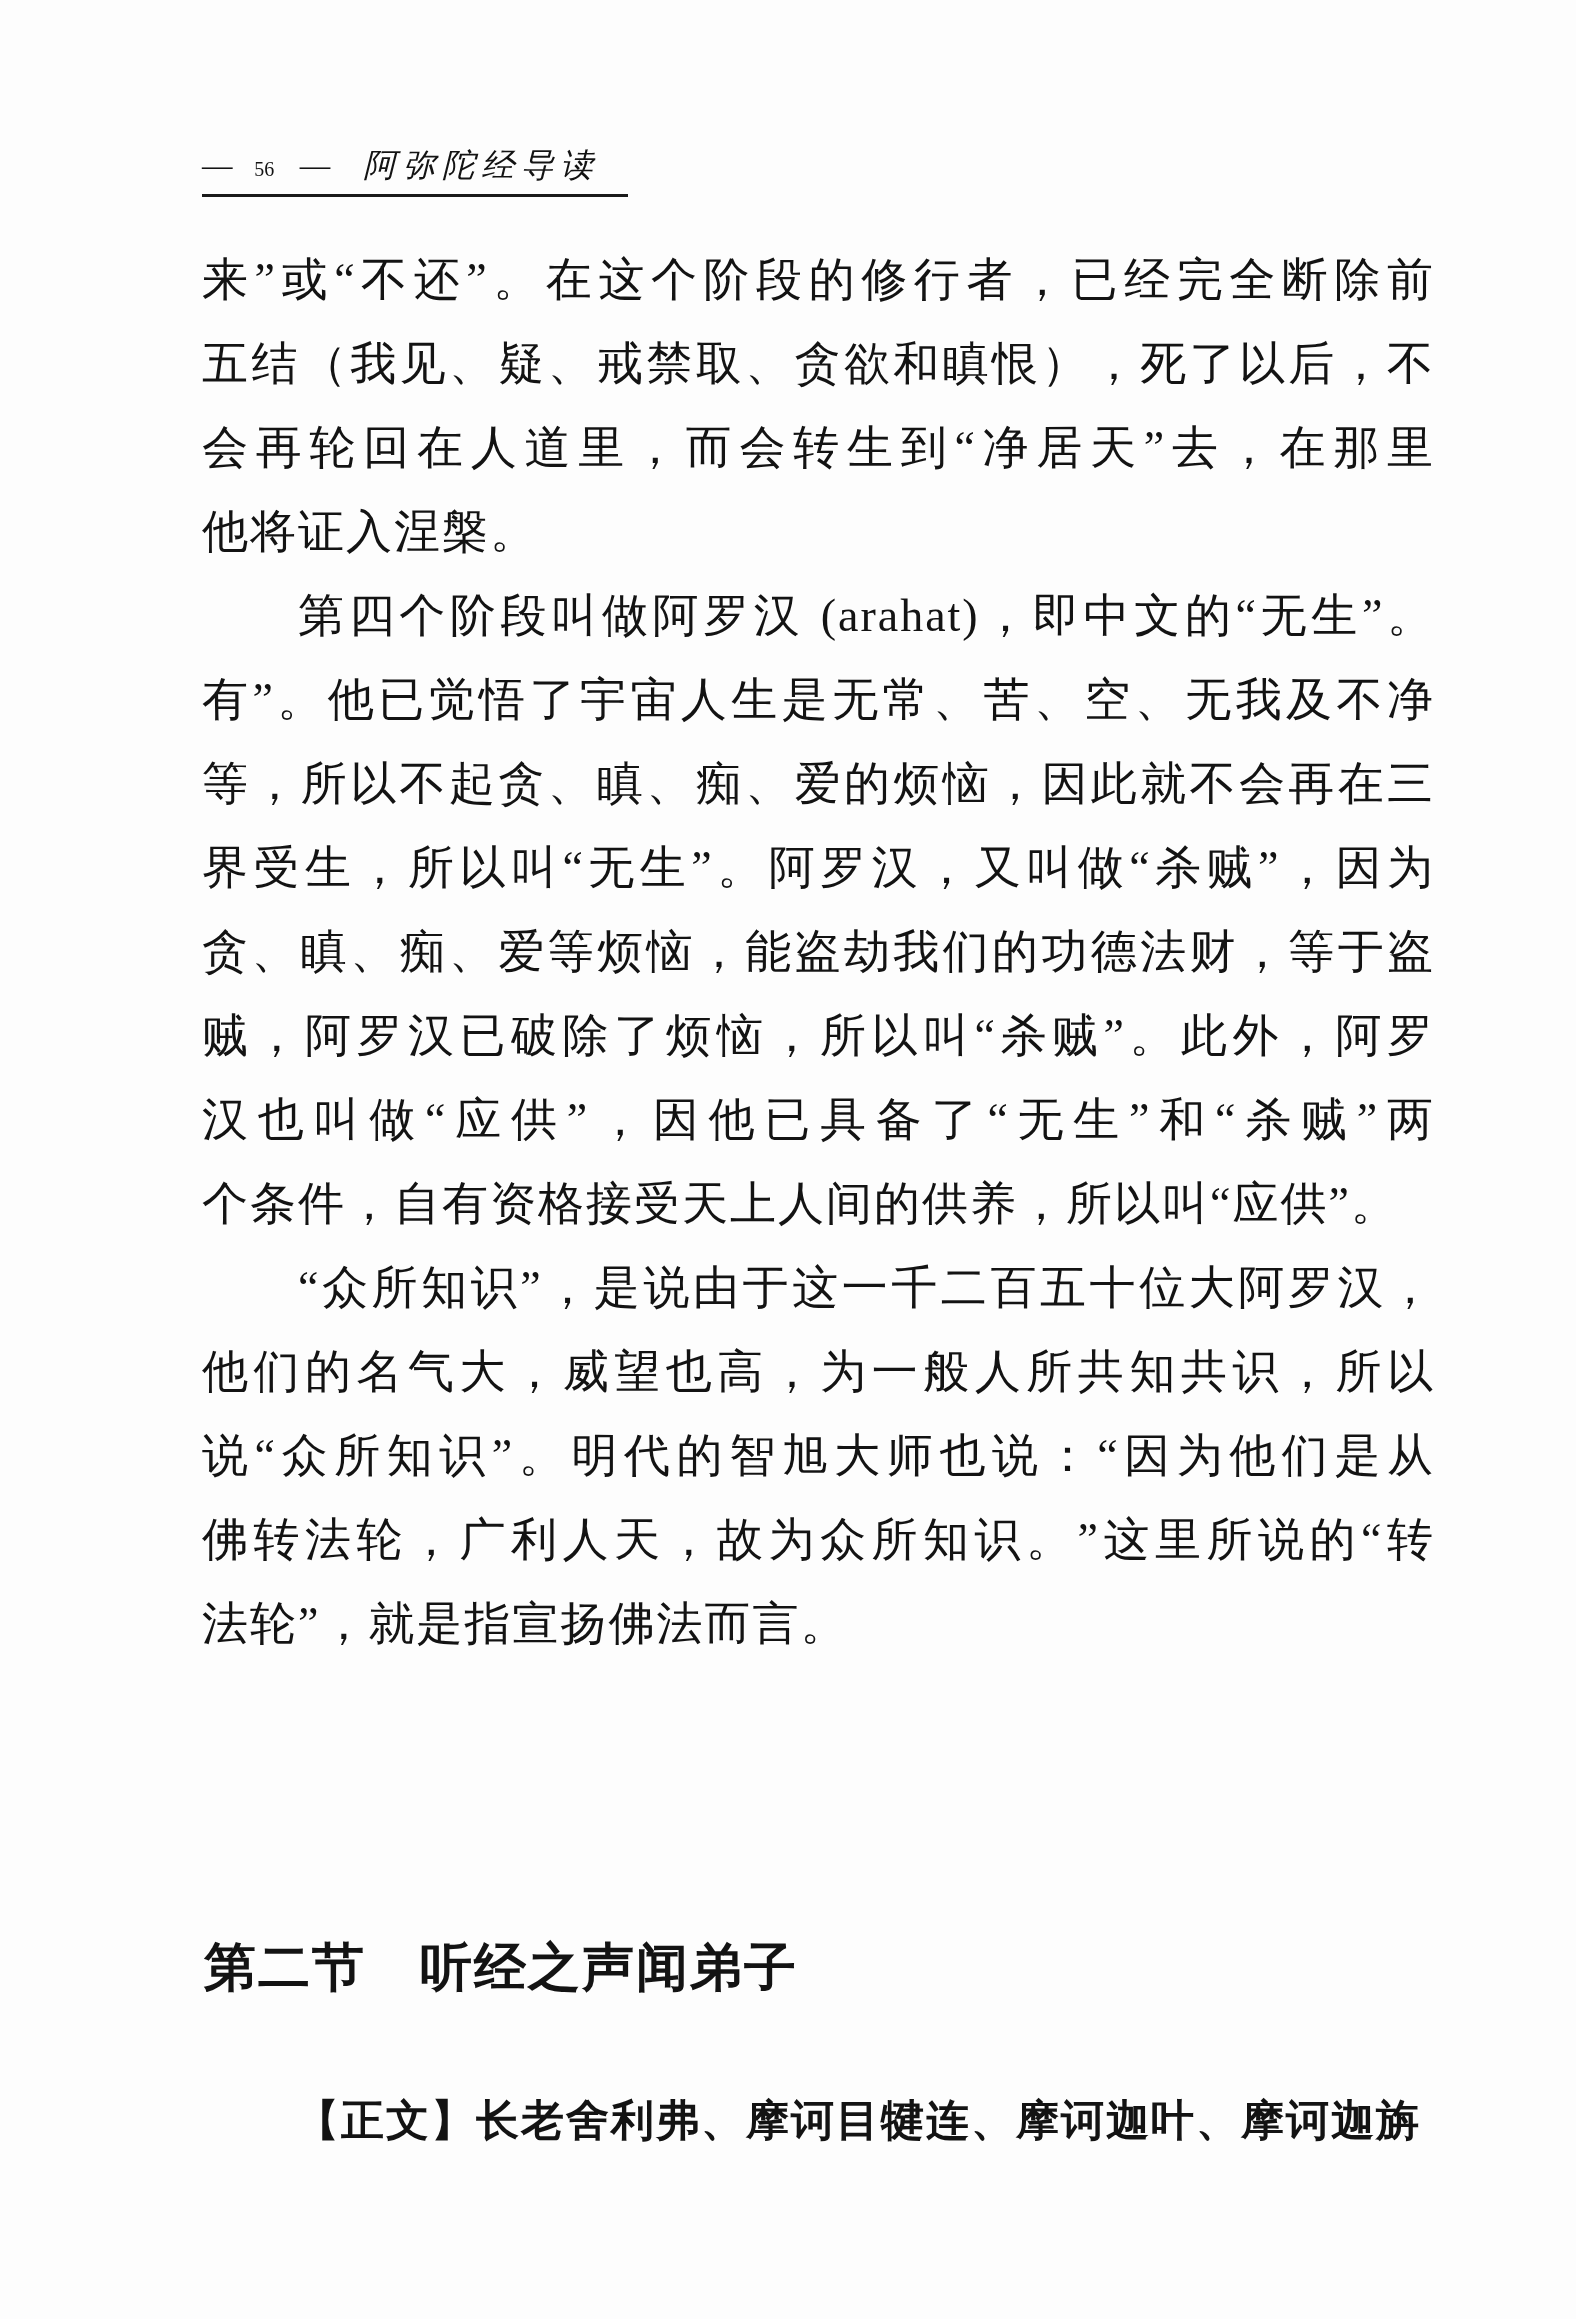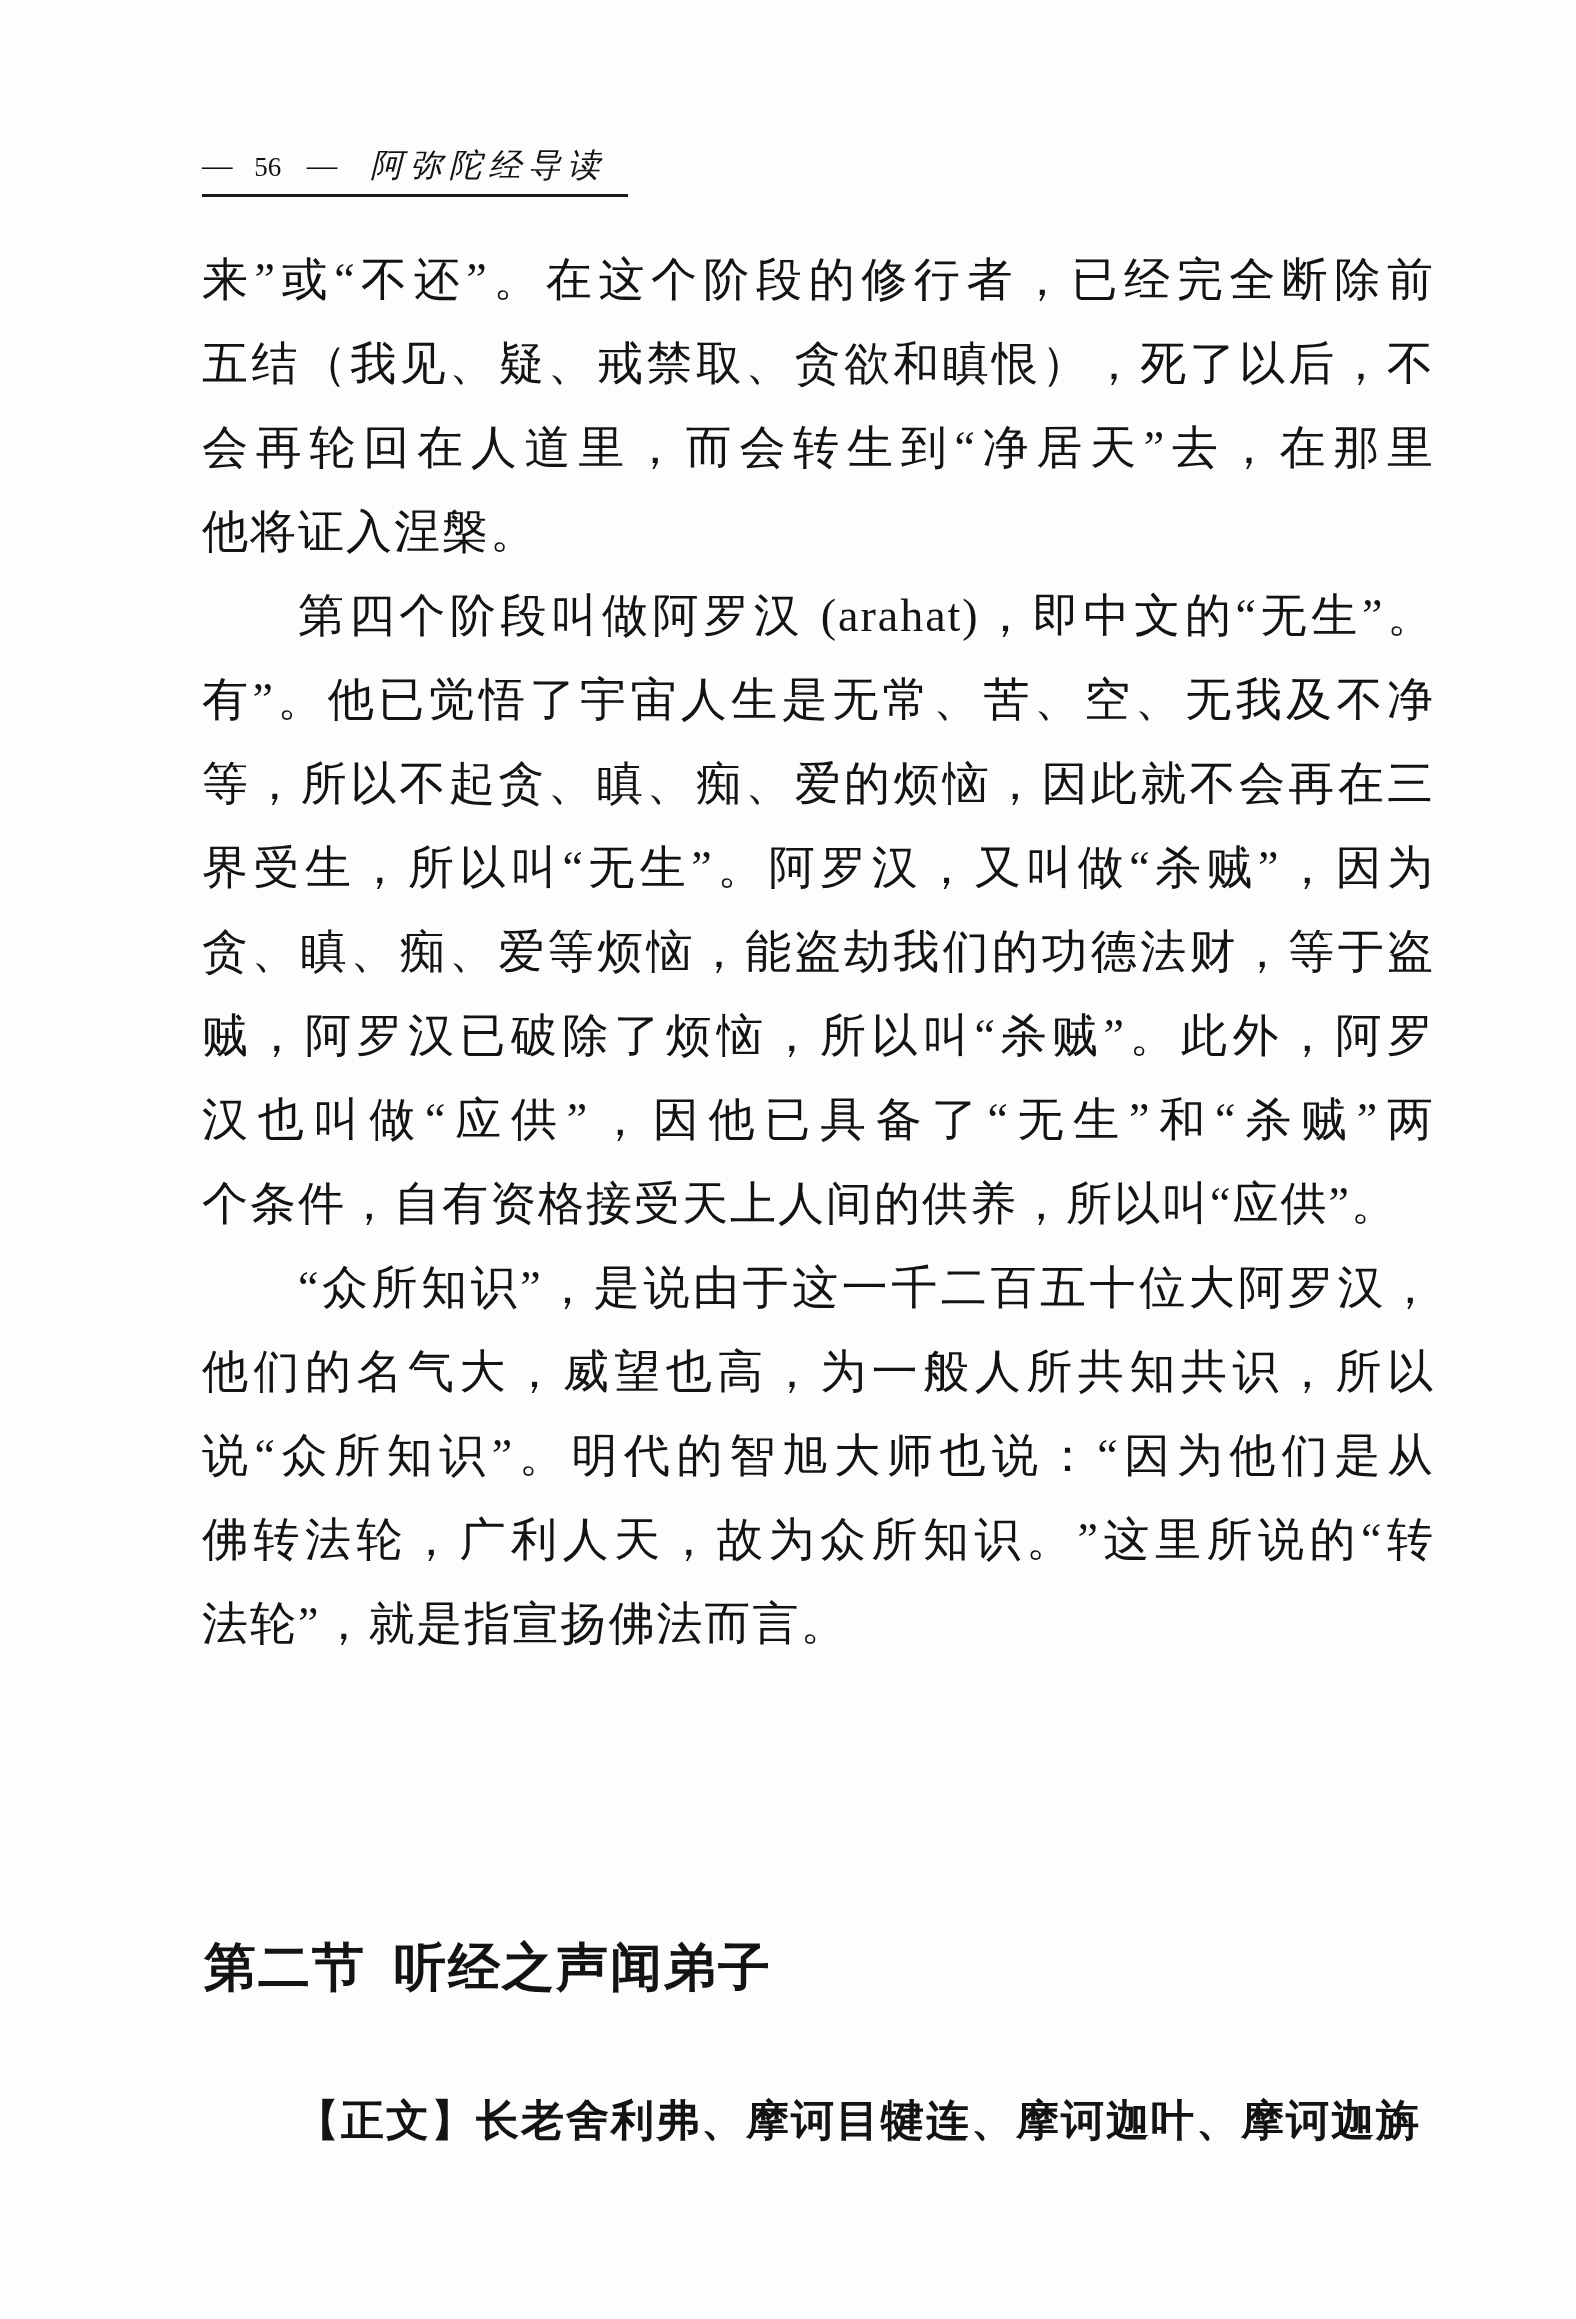--- a/index.html
+++ b/index.html
@@ -28,7 +28,7 @@
     align-items: baseline;
   }
   .running-header .dash { letter-spacing: 0; }
-  .running-header .pageno { margin: 0 25.6px 0 21.7px; font-size: 27px; }
+  .running-header .pageno { margin: 0 25.6px 0 21.7px; font-size: 20px; }
   .running-header .dash2 { margin-right: 33px; }
   .running-header .booktitle { font-size: 32.5px; letter-spacing: 6.9px; font-style: italic; }
 

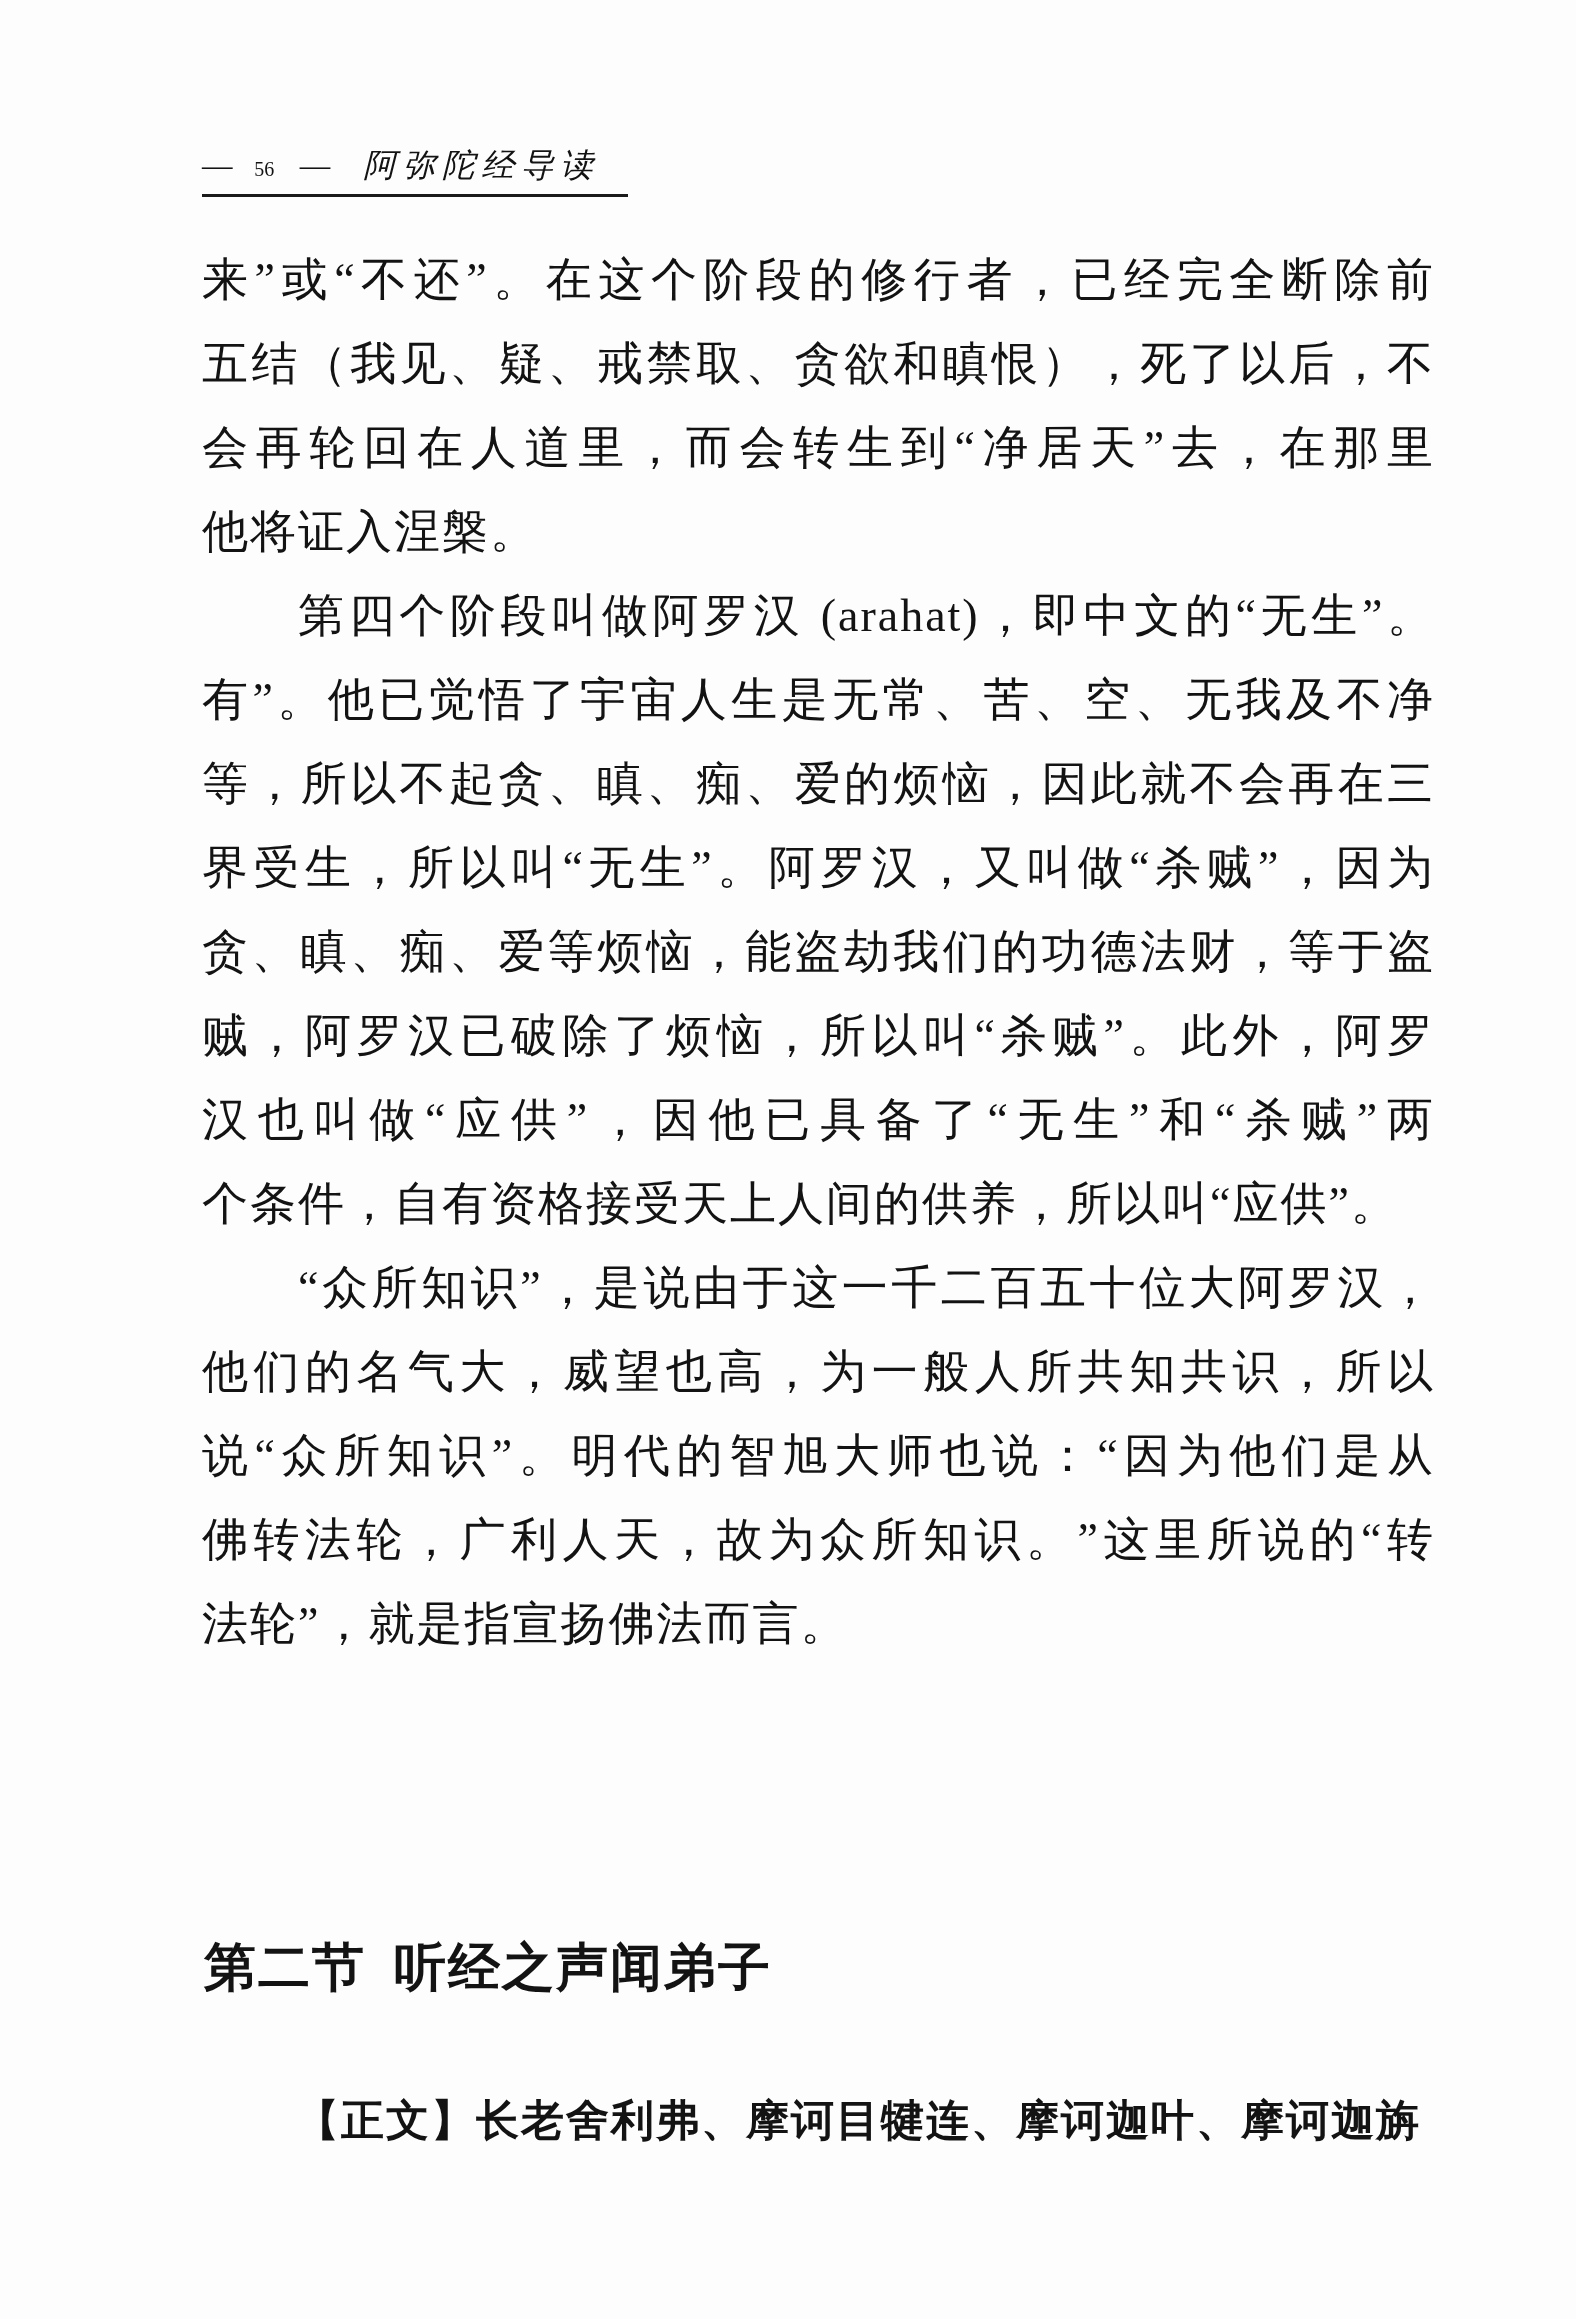--- a/index.html
+++ b/index.html
@@ -64,7 +64,7 @@
     white-space: nowrap;
     letter-spacing: 2px;
   }
-  .section-heading .sec-num { margin-right: 28px; }
+  .section-heading .sec-num { margin-right: 54px; }
 
   
   .scripture-line {

